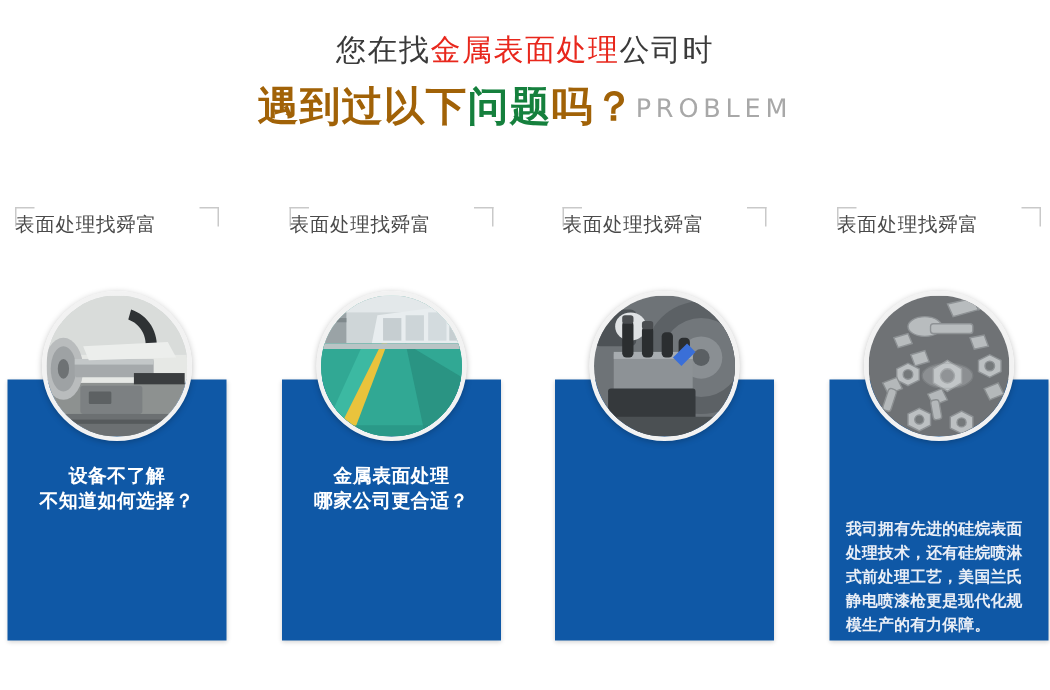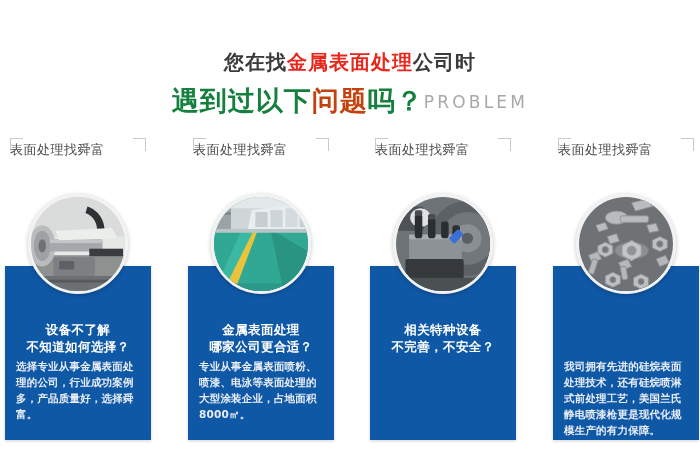--- a/index.html
+++ b/index.html
@@ -14,8 +14,8 @@
   
   .heading { position:absolute; left:0; top:18px; width:700px; text-align:center; }
   .heading-line1 {
-    font-size: 20px; font-weight: 700; letter-spacing: 1px;
-    color: #3a3a3a; line-height: 30px; white-space: nowrap; margin-top: 29px;
+    font-size: 20px; font-weight: 400; letter-spacing: 1px;
+    color: #3a3a3a; line-height: 30px; white-space: nowrap;
   }
   .heading-line1 .hl { color: #e8271c; }
   .heading-line2 {

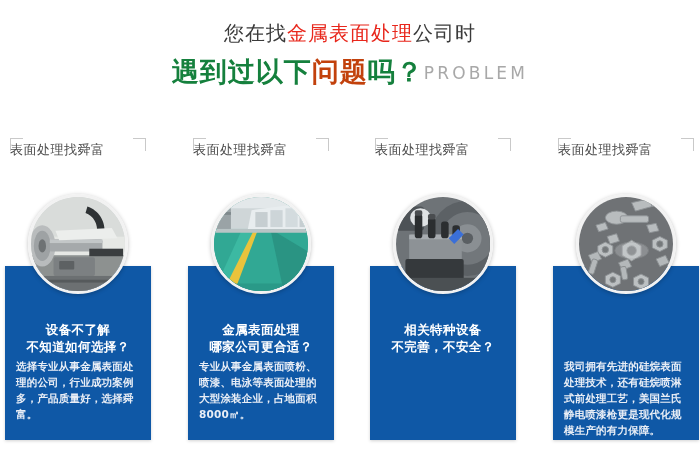--- a/index.html
+++ b/index.html
@@ -22,7 +22,7 @@
     margin-top: 7px; line-height: 34px; white-space: nowrap;
   }
   .heading-line2 .seg-a, .heading-line2 .seg-c {
-    font-size: 27px; font-weight: 700; color: #15803d; letter-spacing: 1px; text-align: right;
+    font-size: 27px; font-weight: 700; color: #a16207; letter-spacing: 1px; text-align: right;
   }
   .heading-line2 .seg-b {
     font-size: 27px; font-weight: 700; color: #c2410c; letter-spacing: 1px;

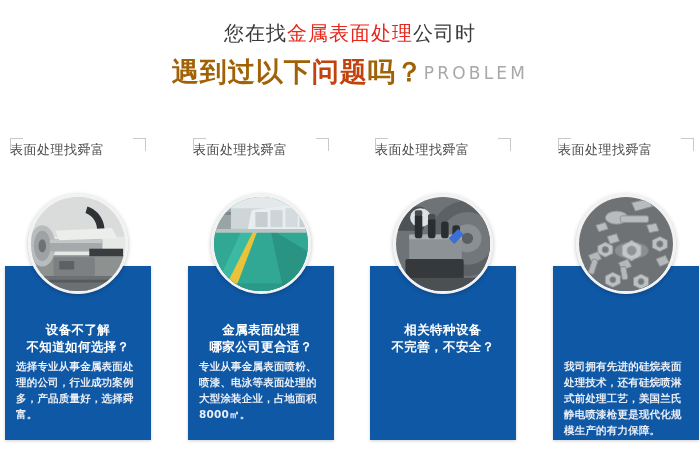--- a/index.html
+++ b/index.html
@@ -25,7 +25,7 @@
     font-size: 27px; font-weight: 700; color: #a16207; letter-spacing: 1px; text-align: right;
   }
   .heading-line2 .seg-b {
-    font-size: 27px; font-weight: 700; color: #c2410c; letter-spacing: 1px;
+    font-size: 27px; font-weight: 700; color: #15803d; letter-spacing: 1px;
   }
   .heading-line2 .seg-en {
     font-size: 17px; font-weight: 400; color: #a8a8a8;

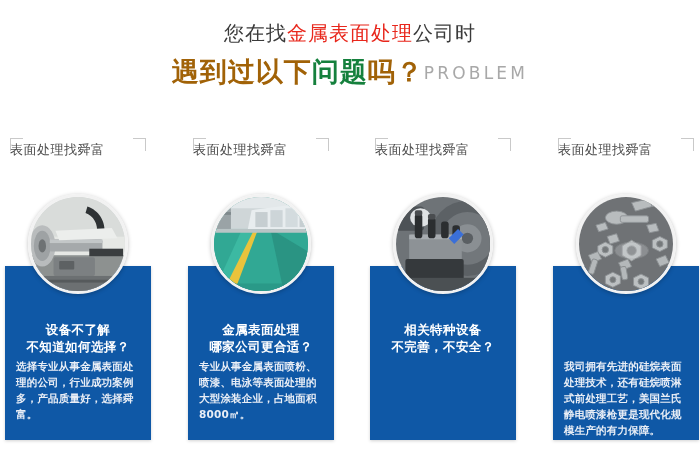--- a/index.html
+++ b/index.html
@@ -57,7 +57,7 @@
 
   
   .card-panel {
-    position:absolute; left:0; top:128px; width:146px; height:174px;
+    position:absolute; left:0; top:115px; width:146px; height:174px;
     background:#0f58a6; box-shadow: 0 1px 3px rgba(0,0,0,.18);
   }
   .card-title {

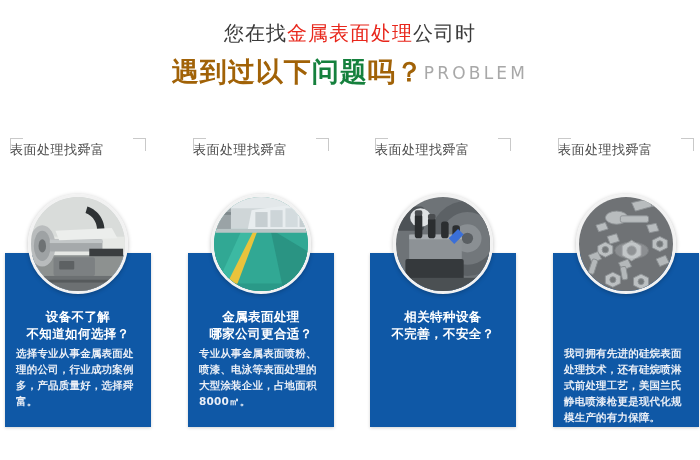--- a/index.html
+++ b/index.html
@@ -165,8 +165,6 @@
         <span class="card-label-text">表面处理找舜富</span>
       </div>
       <div class="card-panel">
-        <div class="card-title">相关特种设备
-不完善，不安全？</div>
       </div>
       <div class="card-photo">
         <svg viewBox="0 0 100 100" preserveAspectRatio="xMidYMid slice">

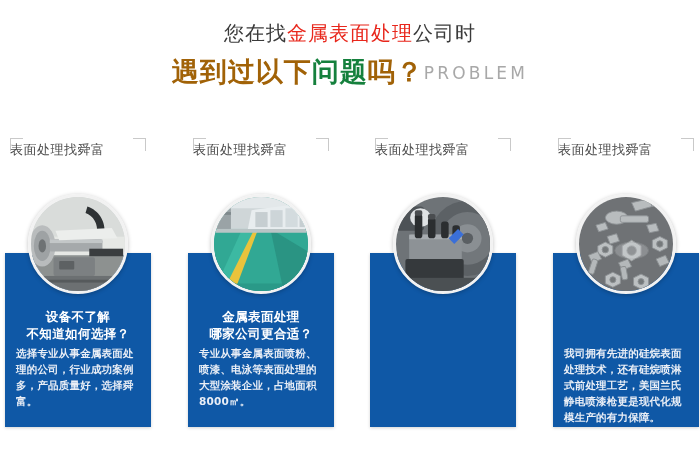--- a/index.html
+++ b/index.html
@@ -101,7 +101,6 @@
       <div class="card-panel">
         <div class="card-title">设备不了解
 不知道如何选择？</div>
-        <div class="card-body">选择专业从事金属表面处理的公司，行业成功案例多，产品质量好，选择舜富。</div>
       </div>
       <div class="card-photo">
         <svg viewBox="0 0 100 100" preserveAspectRatio="xMidYMid slice">

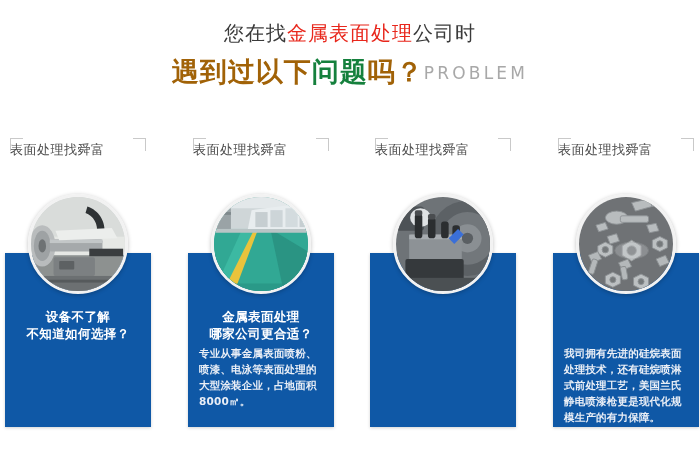--- a/index.html
+++ b/index.html
@@ -133,7 +133,6 @@
       <div class="card-panel">
         <div class="card-title">金属表面处理
 哪家公司更合适？</div>
-        <div class="card-body">专业从事金属表面喷粉、喷漆、电泳等表面处理的大型涂装企业，占地面积8000㎡。</div>
       </div>
       <div class="card-photo">
         <svg viewBox="0 0 100 100" preserveAspectRatio="xMidYMid slice">

